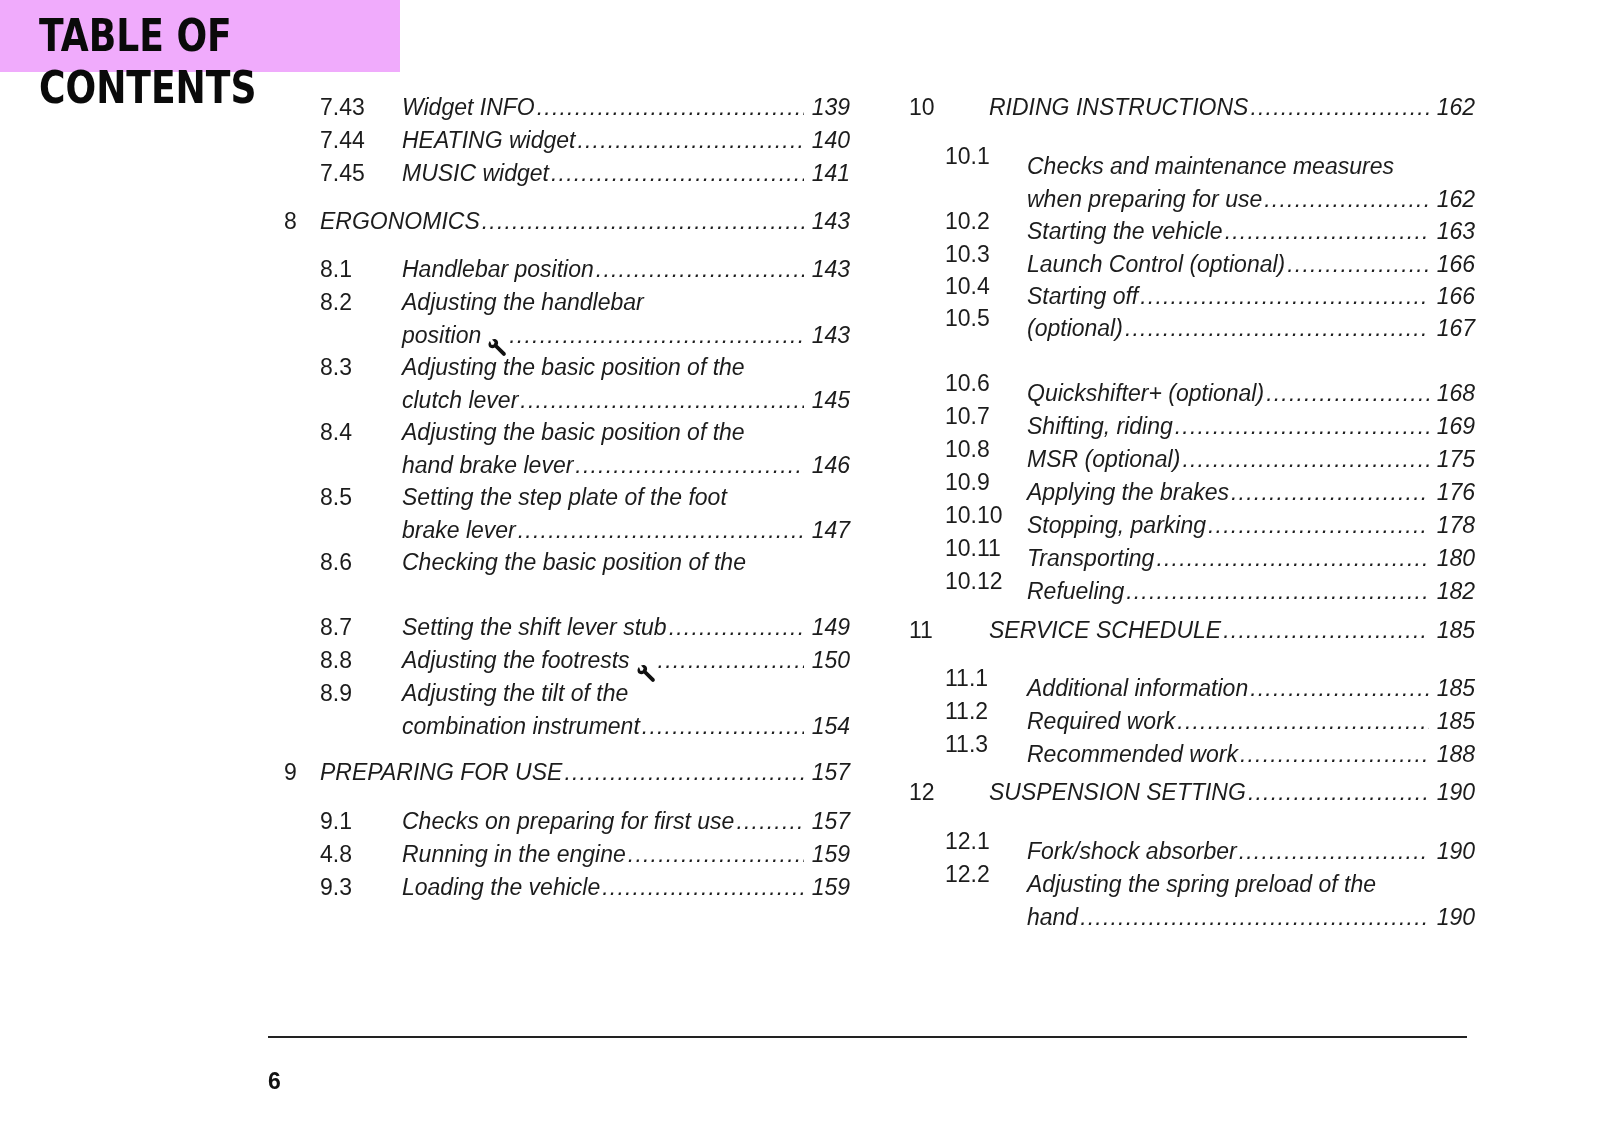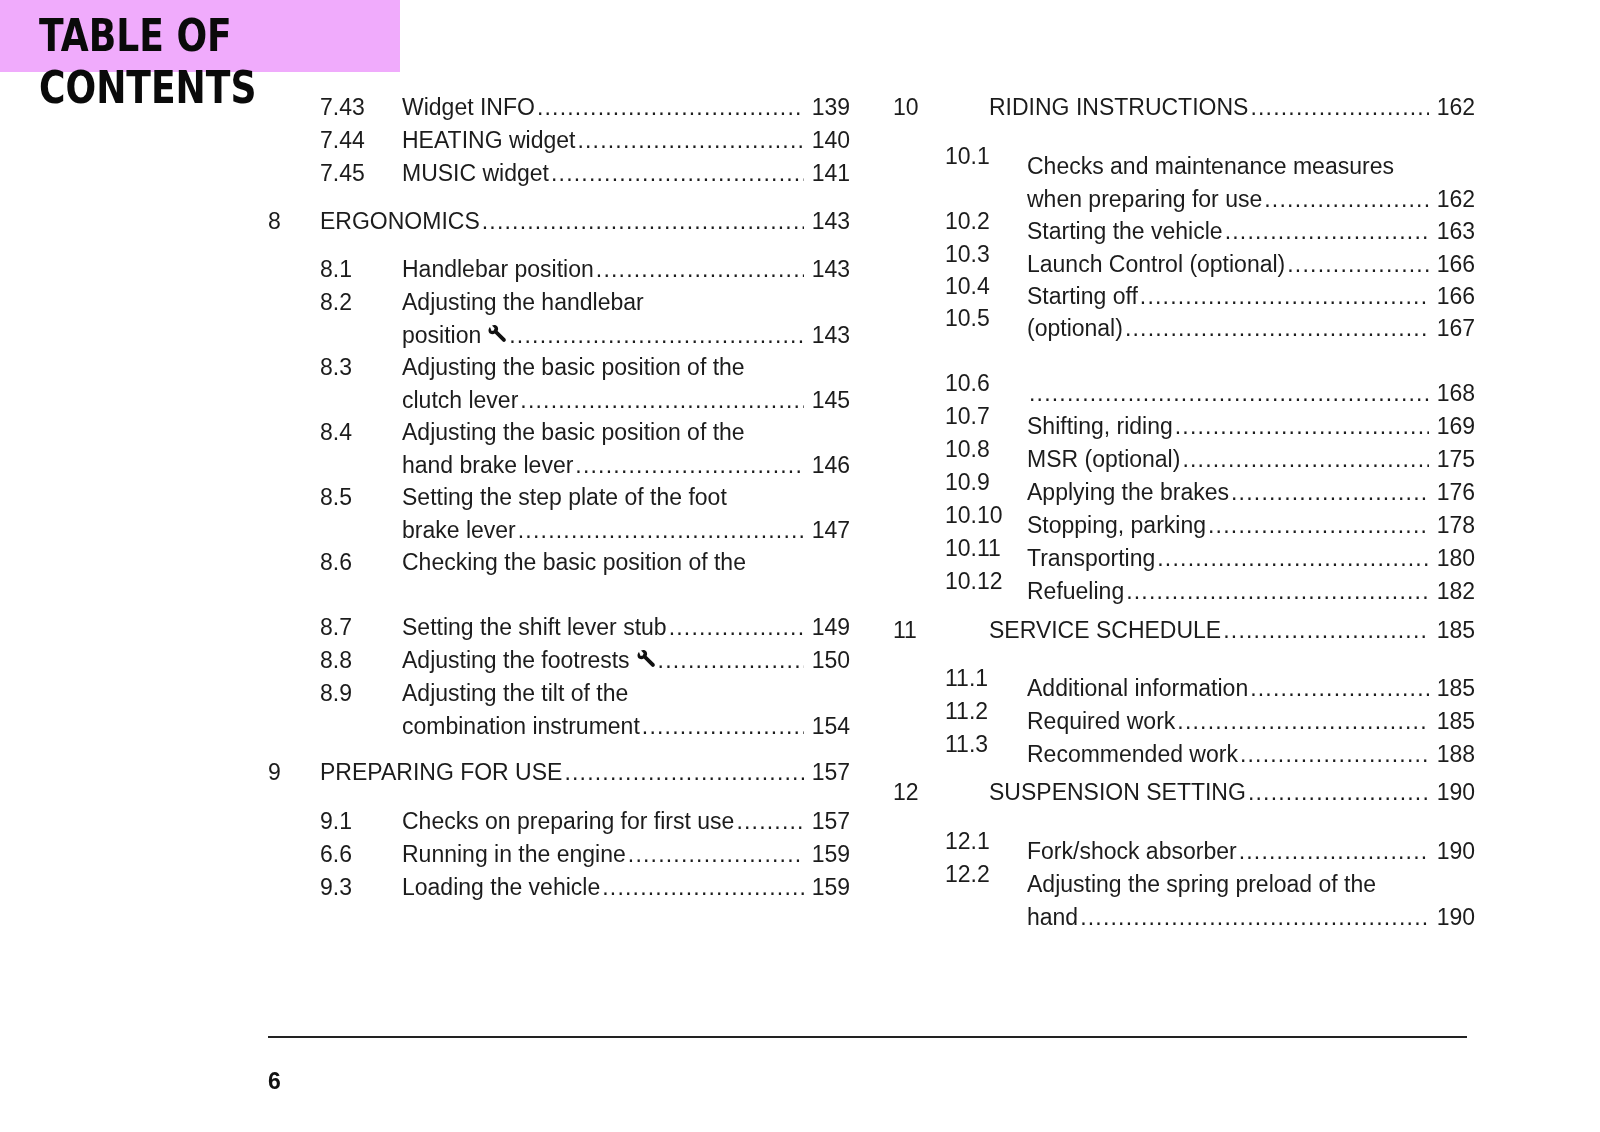--- a/index.html
+++ b/index.html
@@ -65,9 +65,10 @@
     }
     .row .line {
       display: flex;
-      align-items: flex-start;
+      align-items: flex-end;
       white-space: nowrap;
       height: 32.5px;
+      font-style: italic;
     }
     .row .line .label {
       flex: 0 0 auto;

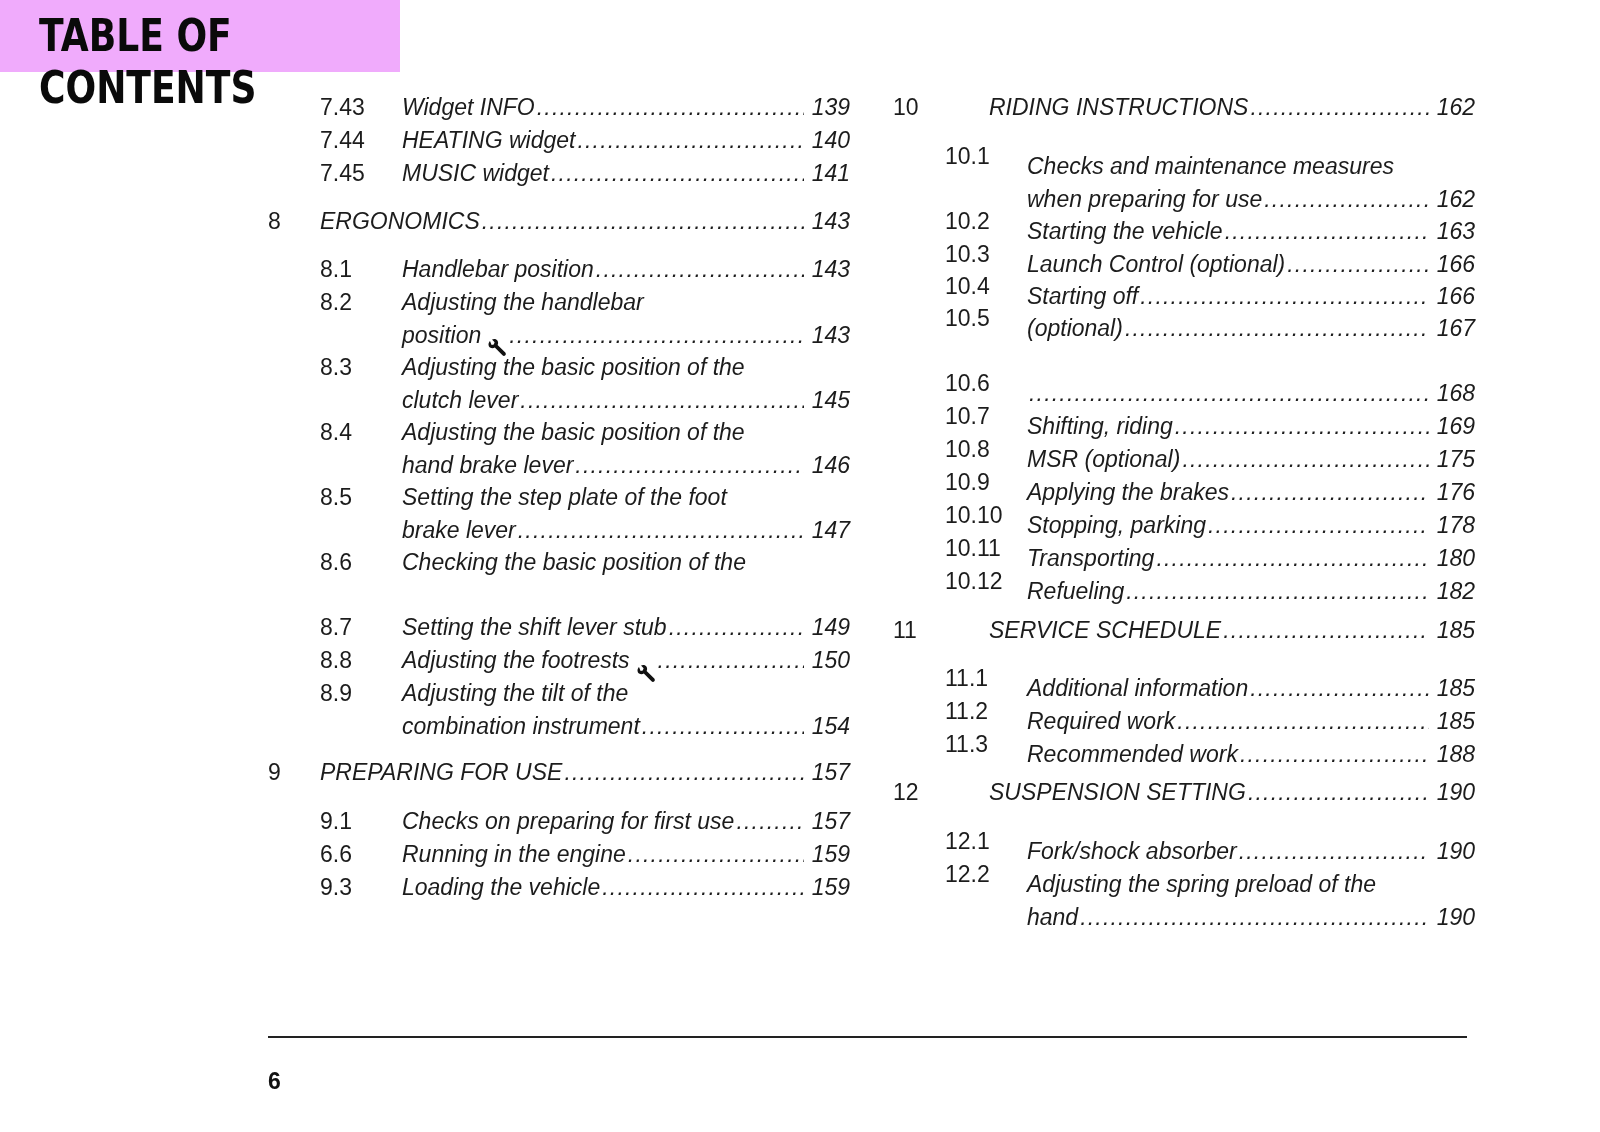--- a/index.html
+++ b/index.html
@@ -54,7 +54,7 @@
     }
     .row .num {
       position: absolute;
-      left: 0;
+      left: 16px;
       top: 0;
       white-space: nowrap;
     }

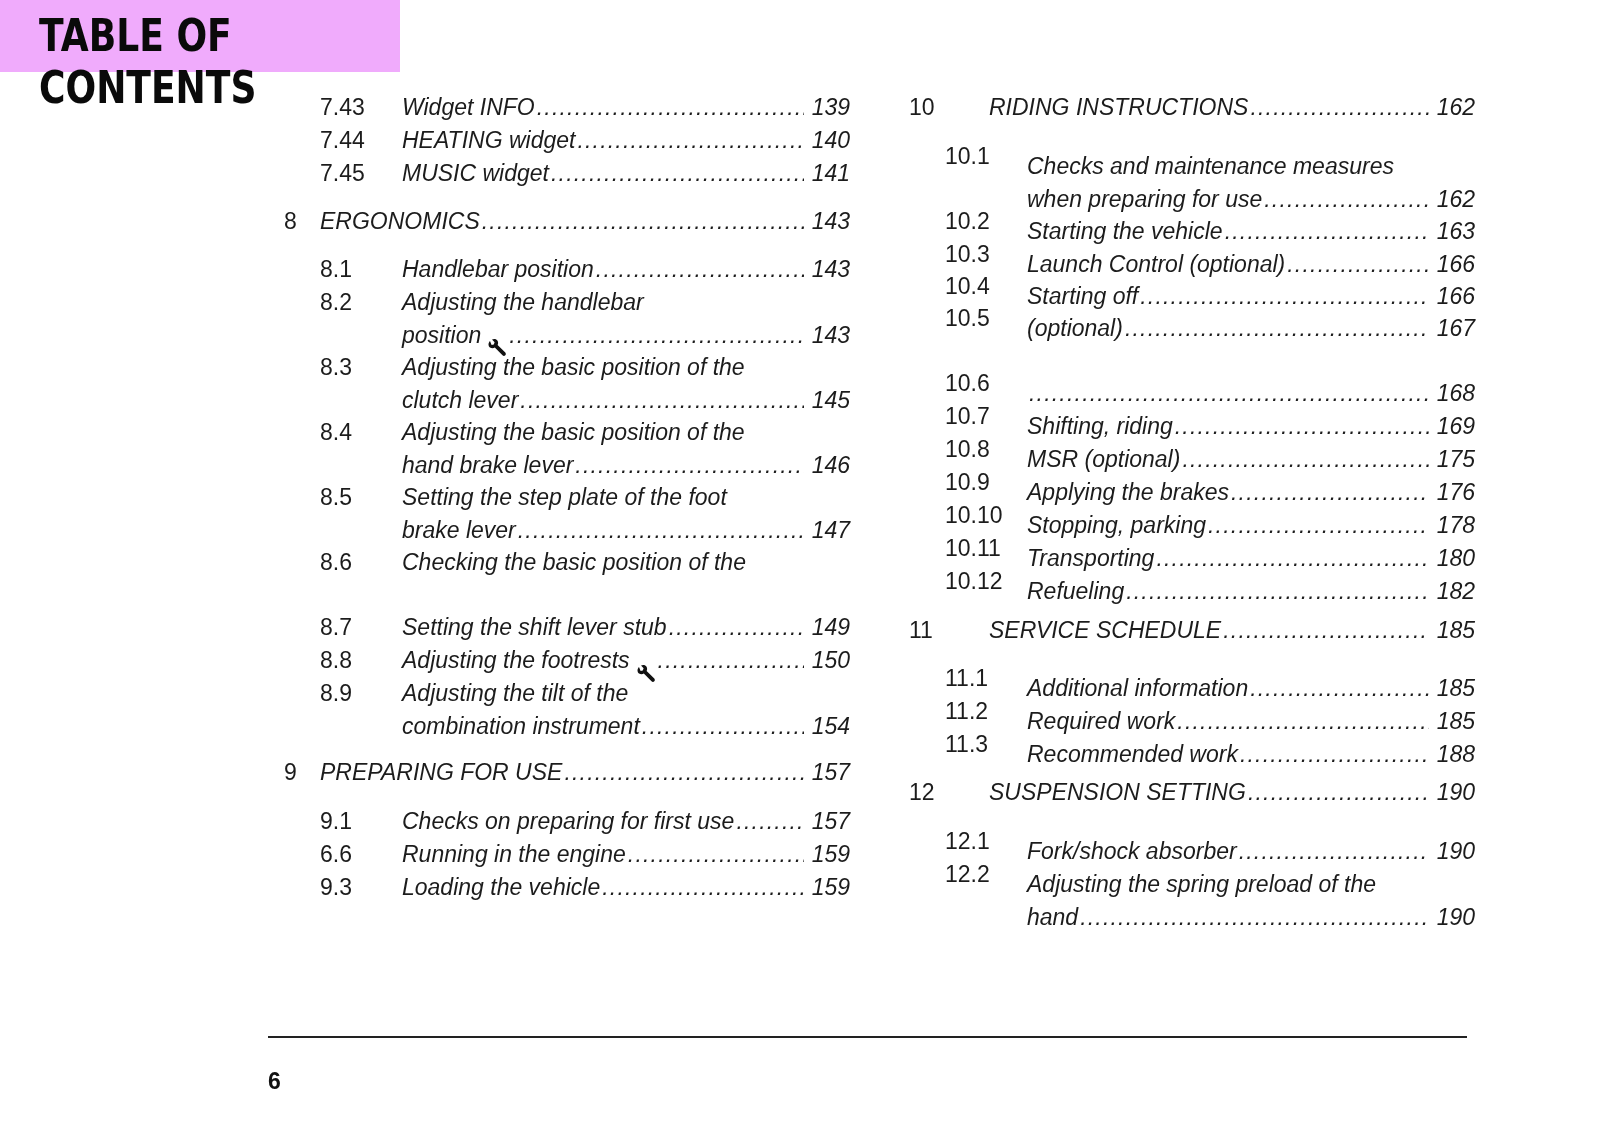--- a/index.html
+++ b/index.html
@@ -388,6 +388,7 @@
       <span class="num">10.6</span>
       <div class="text-block">
         <div class="line">
+          <span class="label">Quickshifter+ (optional)</span>
           <span class="dots"></span>
           <span class="page">168</span>
         </div>

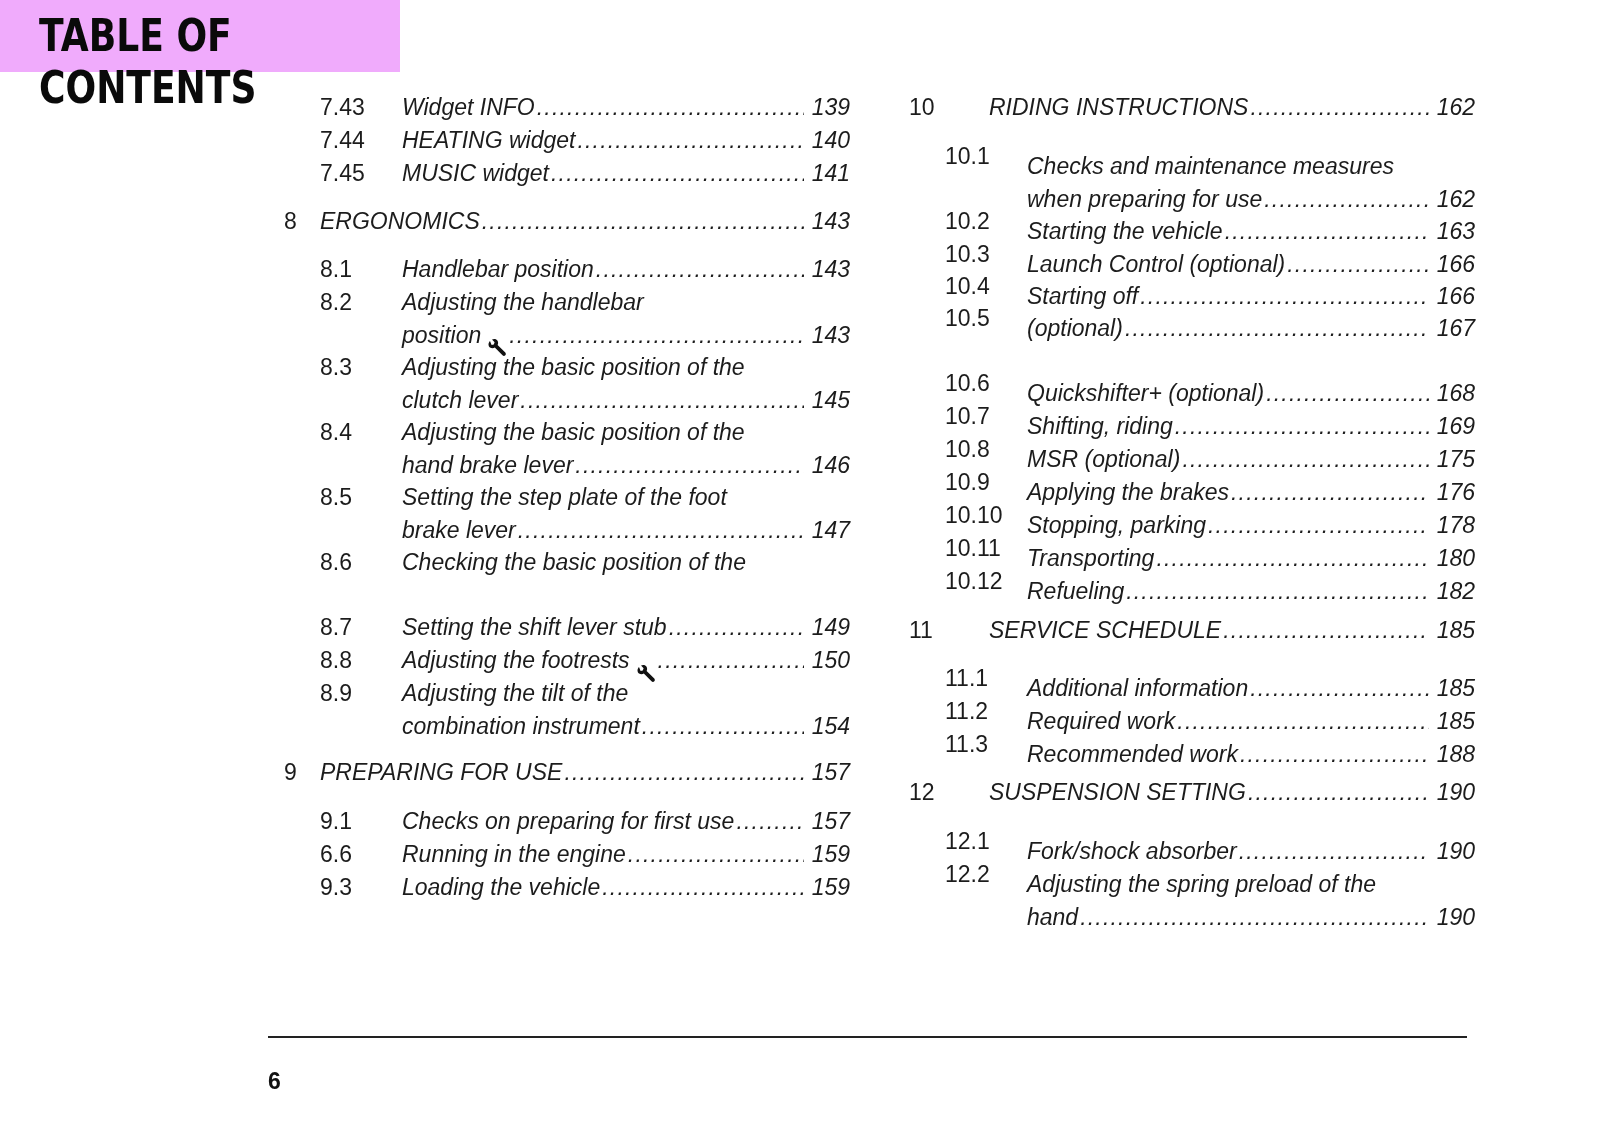--- a/index.html
+++ b/index.html
@@ -300,7 +300,7 @@
       </div>
     </div>
     <div class="row section" style="top: 838px;">
-      <span class="num">6.6</span>
+      <span class="num">4.8</span>
       <div class="text-block">
         <div class="line">
           <span class="label">Running in the engine</span>

